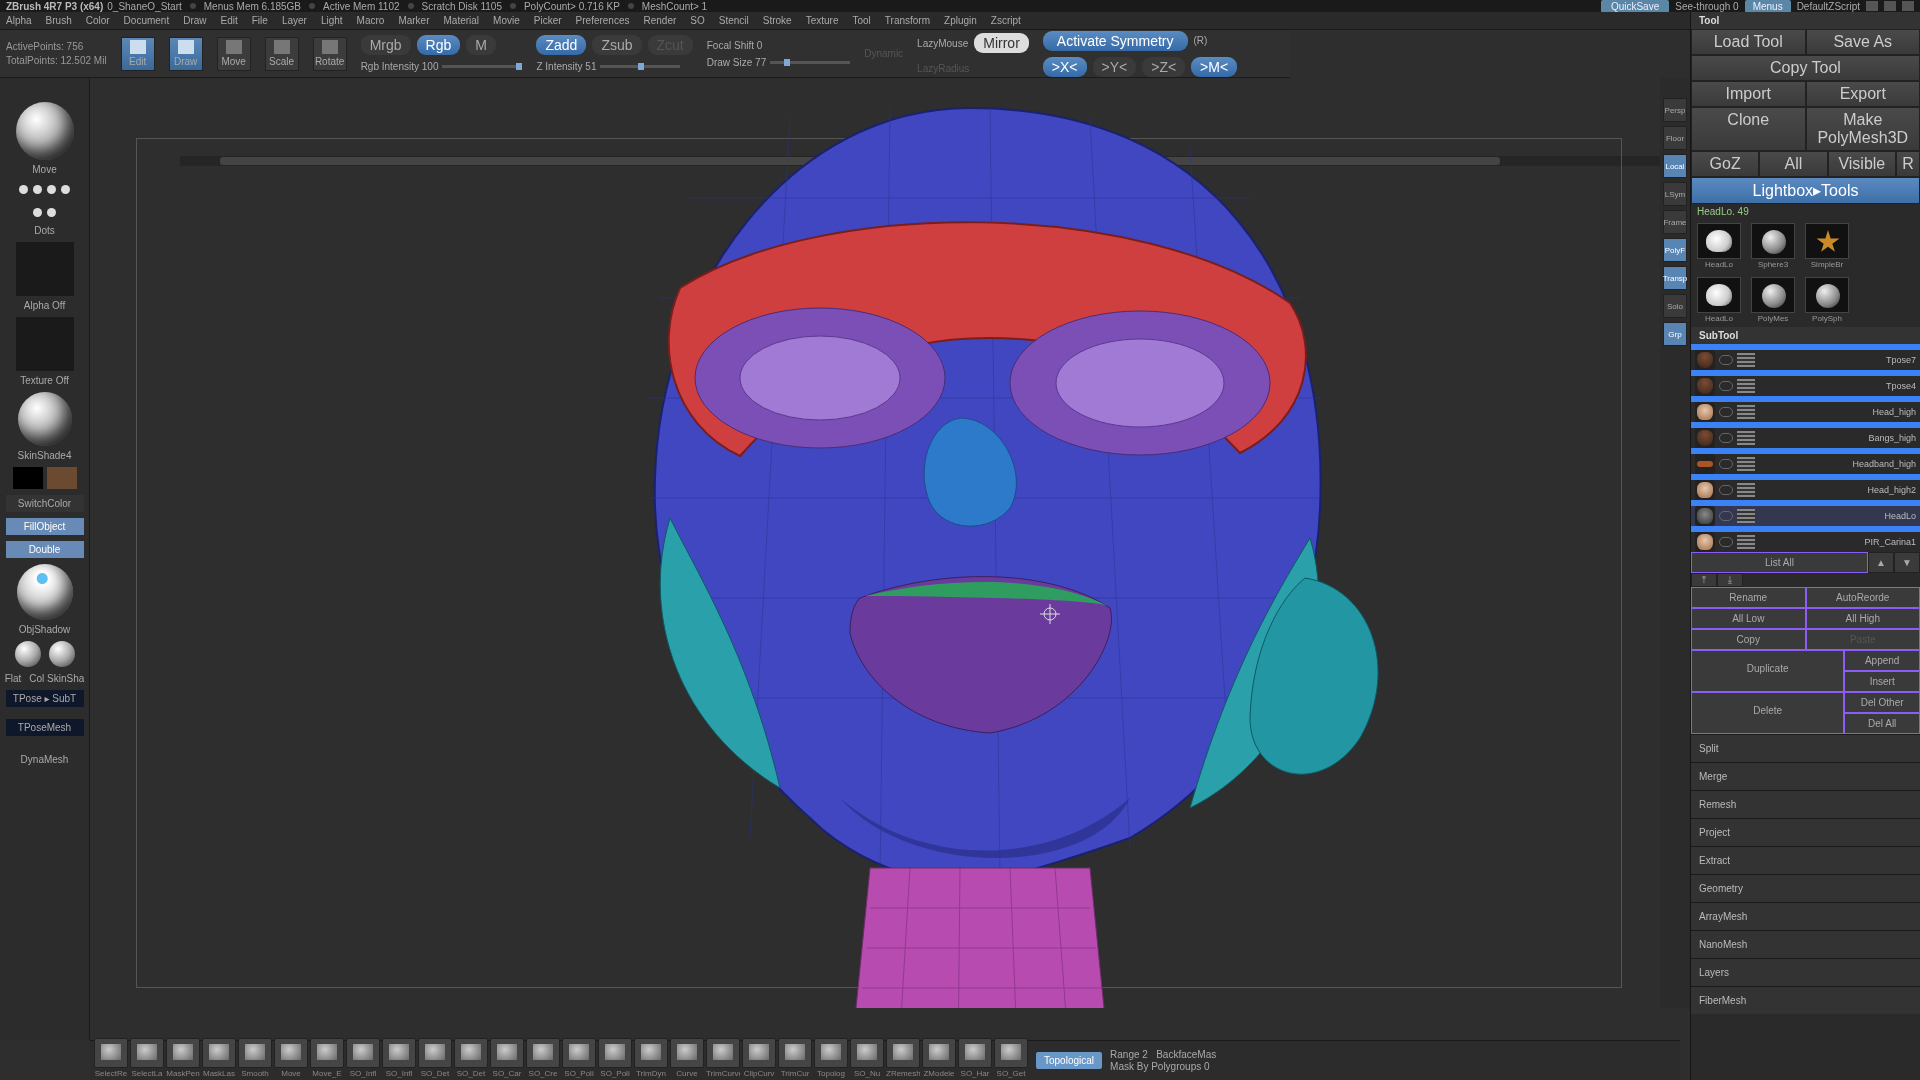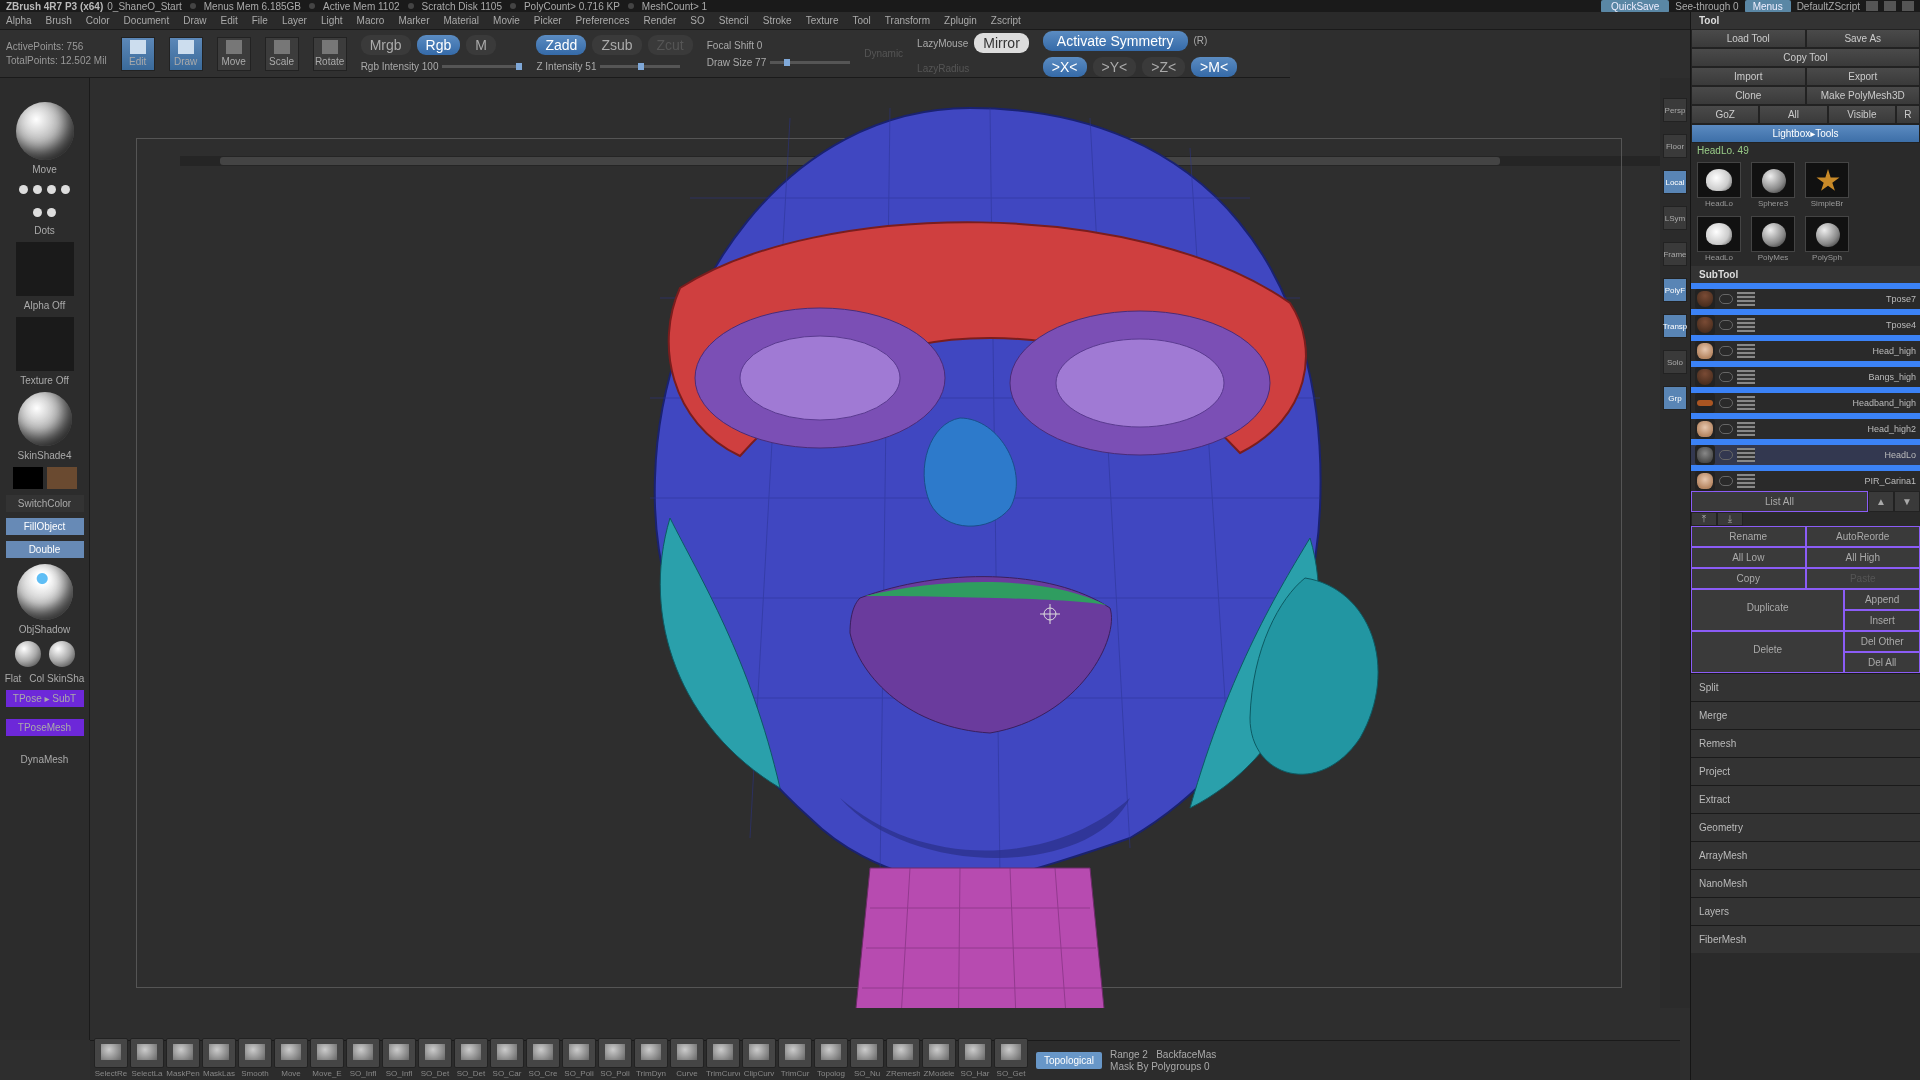--- a/index.html
+++ b/index.html
@@ -64,7 +64,7 @@
 .rpanel { position:absolute; right:0; top:12px; width:230px; bottom:0; background:#2a2a2a; border-left:1px solid #151515; overflow:hidden; font-size:10px;}
 .rpanel .hdr { background:#333; padding:3px 8px; font-weight:bold; color:#ddd; }
 .btnrow { display:flex; }
-.rbtn { flex:1; background:linear-gradient(#4a4a4a,#3a3a3a); text-align:center; padding:3px 0; border:1px solid #222; font-size:10px; color:#ccc; }
+.rbtn { flex:1; background:linear-gradient(#4a4a4a,#3a3a3a); text-align:center; padding:3px 0; border:1px solid #222; font-size:16px; color:#ccc; }
 .rbtn.on { background:linear-gradient(#5b8ac0,#3d6fa8); color:#fff; }
 .thumbs { display:flex; padding:4px; gap:6px; }
 .th { width:48px; display:flex; flex-direction:column; align-items:center; gap:1px;}

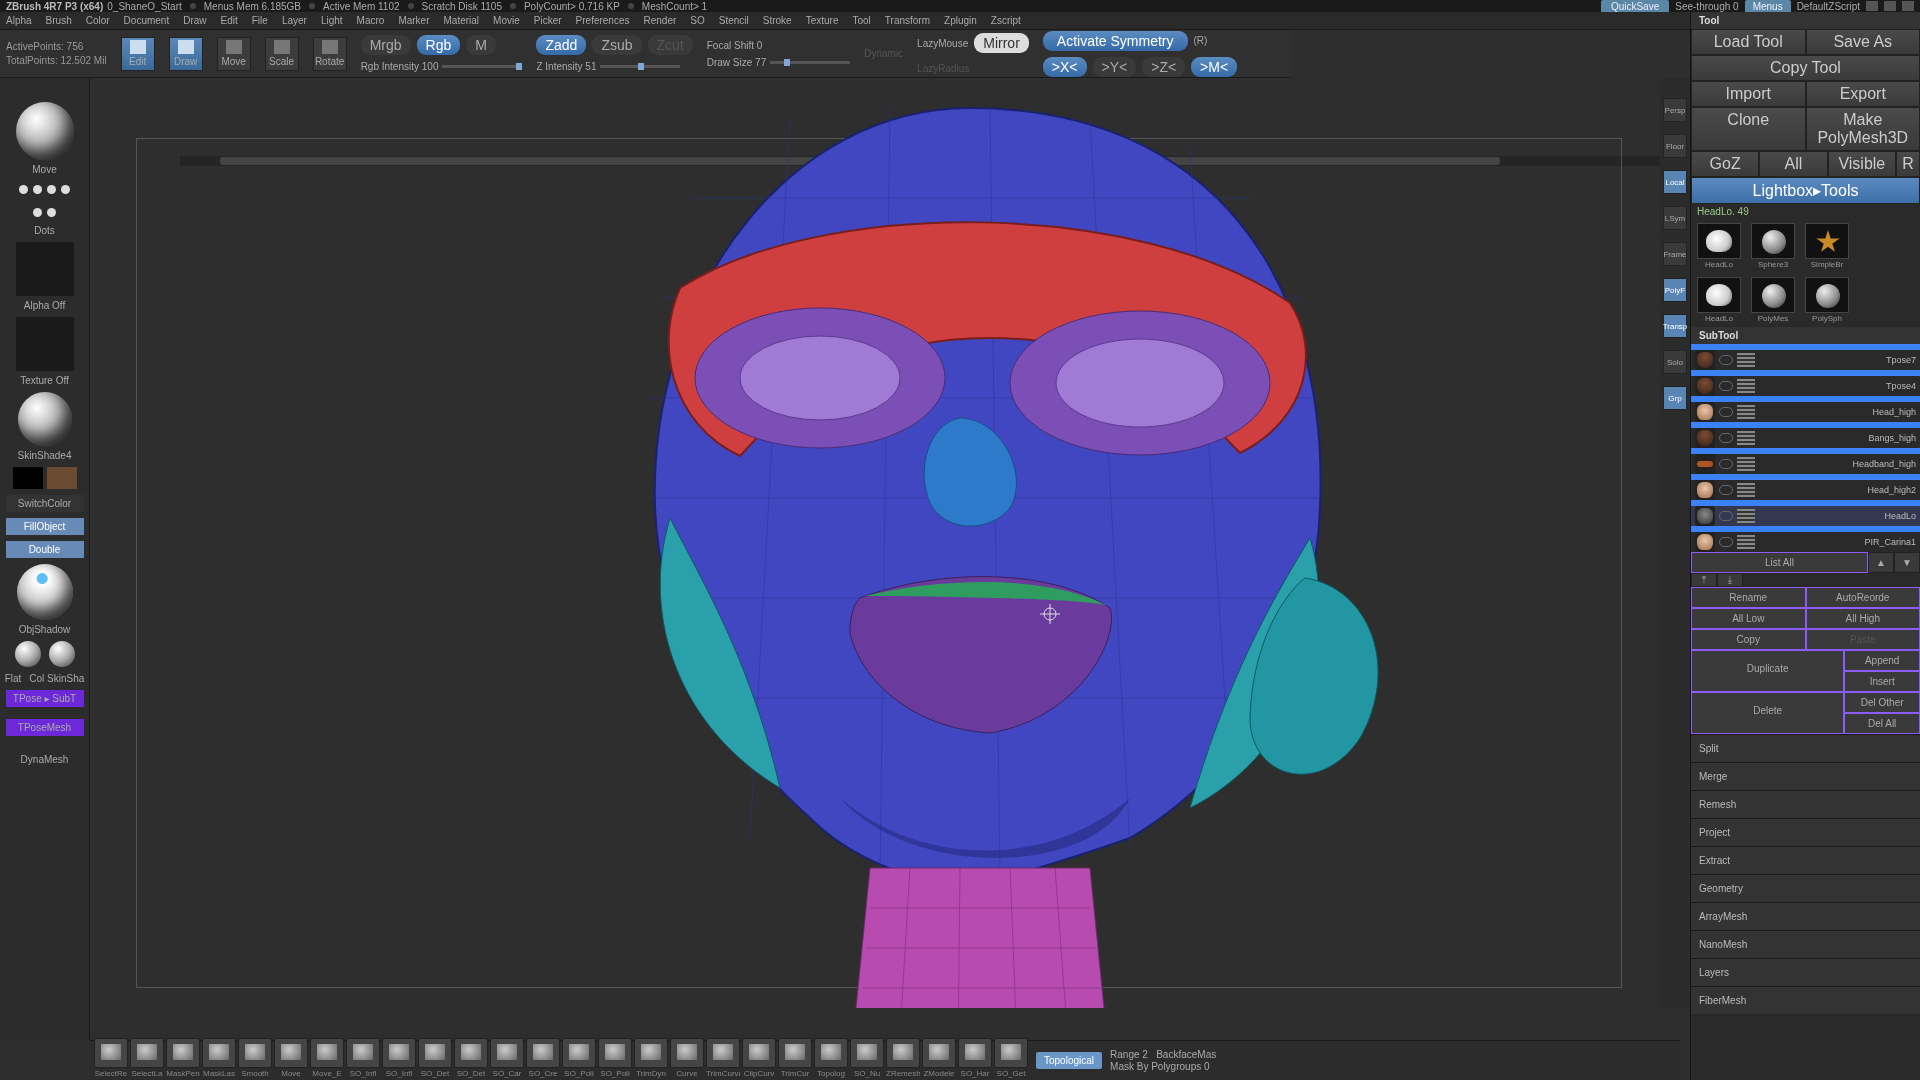--- a/index.html
+++ b/index.html
@@ -56,7 +56,7 @@
 .head-svg { position:absolute; left:400px; top:0; width:960px; height:995px; }
 
 
-.rshelf { position:absolute; left:1660px; top:78px; width:30px; height:930px; background:#2b2b2b; display:flex; flex-direction:column; align-items:center; gap:12px; padding-top:20px;}
+.rshelf { position:absolute; left:1660px; top:78px; width:30px; height:930px; background:#2b2b2b; display:flex; flex-direction:column; align-items:center; gap:4px; padding-top:20px;}
 .ricon { width:24px; height:24px; background:#3a3a3a; border:1px solid #222; font-size:8px; display:flex; align-items:center; justify-content:center; }
 .ricon.on { background:#5985b5; color:#fff; }
 

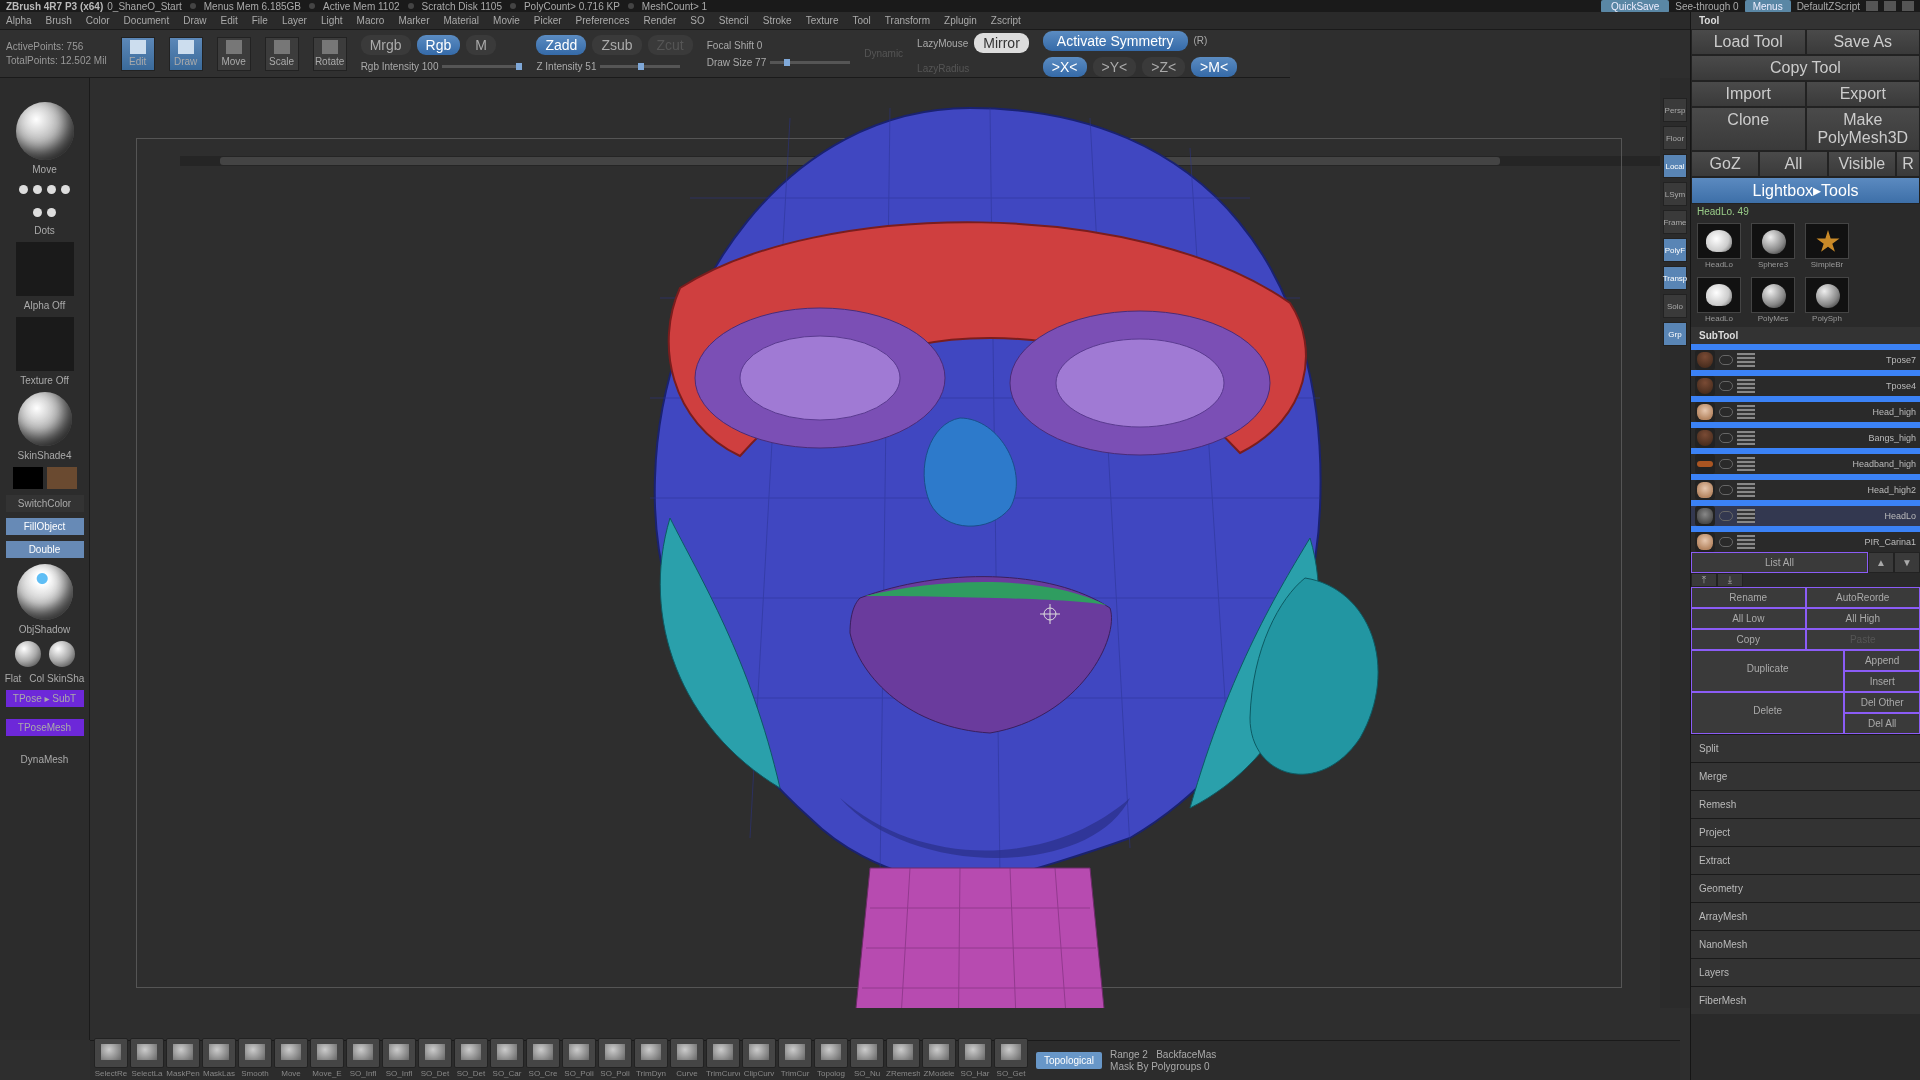--- a/index.html
+++ b/index.html
@@ -44,7 +44,7 @@
 .dots6 .d { width:9px; height:9px; border-radius:50%; background:#ddd; }
 .tinyrect { width:78px; background:#333; padding:3px 0; text-align:center; font-size:10px; }
 .tinyrect.on { background:#678ab6; color:#fff; }
-.tinyrect.btn { background:#6d28d9; }
+.tinyrect.btn { background:#0f172a; }
 .swatch2 { display:flex; gap:4px; }
 .swatch2 .sw { width:30px; height:22px; }
 .ballsm { width:26px; height:26px; border-radius:50%; background:radial-gradient(circle at 35% 30%,#fff,#aaa 50%,#333); display:inline-block;}

